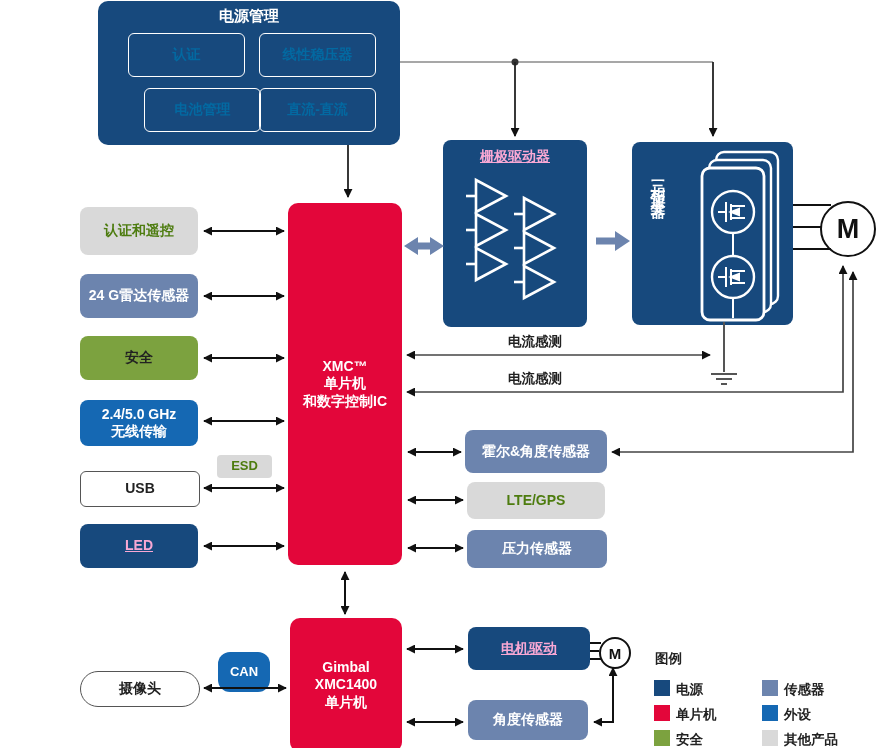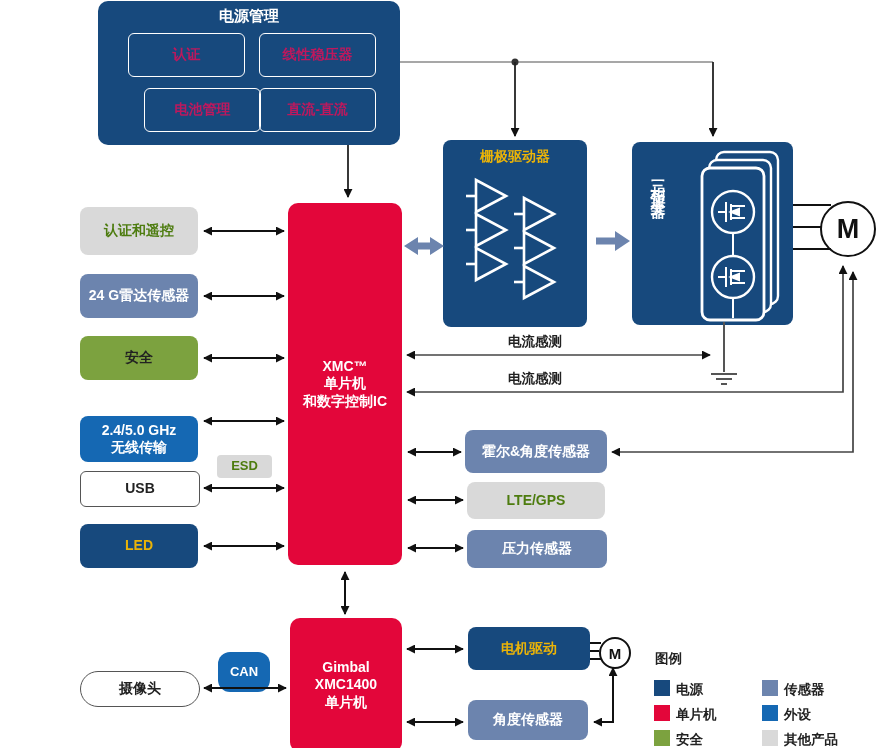--- a/index.html
+++ b/index.html
@@ -17,7 +17,7 @@
   .gray{background:#D9D9D9;color:#4d7c0f;}
   .whitebx{background:#fff;border:1.6px solid #555;color:#222;}
   .sub{position:absolute;display:flex;align-items:center;justify-content:center;
-       border:1.6px solid #fff;border-radius:6px;color:#be185d;font-weight:700;font-size:14px;}
+       border:1.6px solid #fff;border-radius:6px;color:#0369a1;font-weight:700;font-size:14px;}
   .lbl{position:absolute;font-weight:700;font-size:13.5px;color:#222;text-align:center;}
   .circleM{position:absolute;background:#fff;border:2.5px solid #111;border-radius:50%;
            display:flex;align-items:center;justify-content:center;font-weight:700;color:#111;}

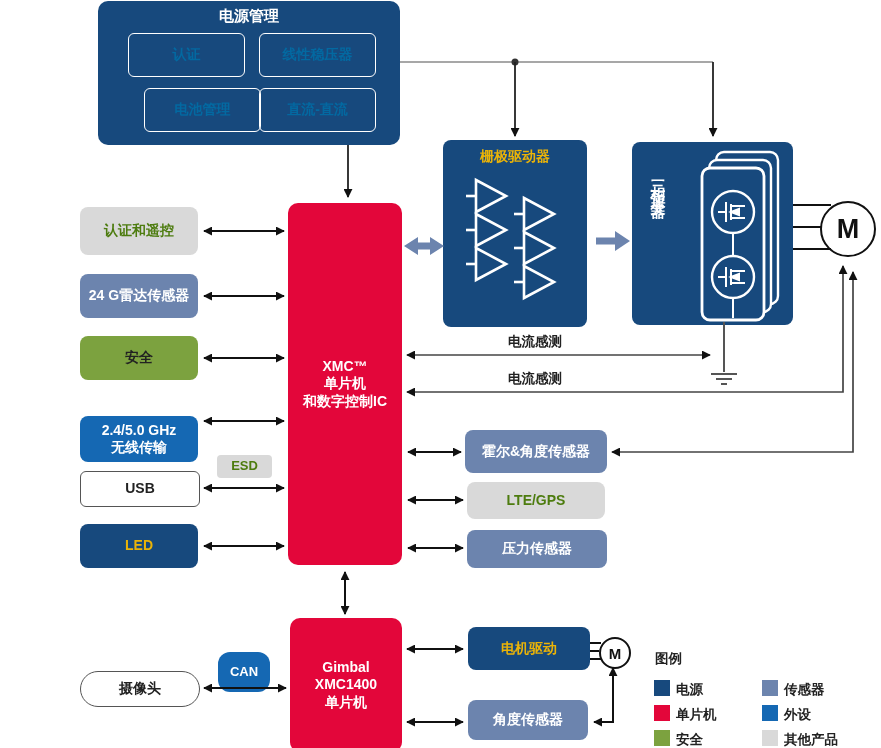--- a/index.html
+++ b/index.html
@@ -9,7 +9,7 @@
   }
   .bx{position:absolute;display:flex;align-items:center;justify-content:center;
       text-align:center;font-weight:700;font-size:14px;border-radius:8px;line-height:1.25;}
-  .navy{background:#17497D;color:#eab308;}
+  .navy{background:#17497D;color:#f9a8d4;text-decoration:underline;}
   .red{background:#E3063A;color:#fff;}
   .green{background:#7CA23F;color:#222;}
   .sensor{background:#6C84AE;color:#ffffff;}

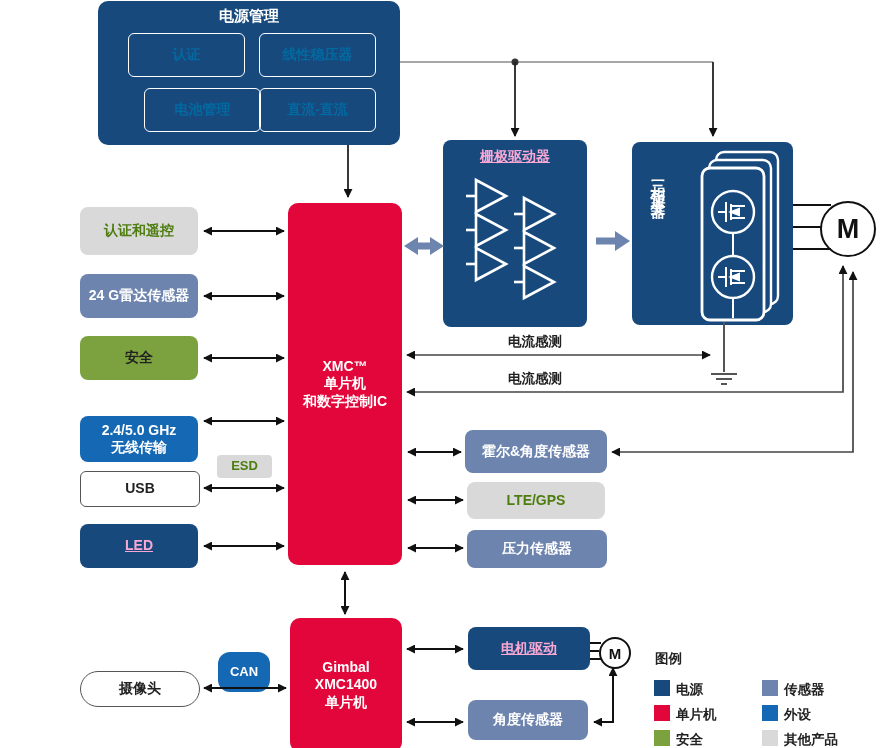--- a/index.html
+++ b/index.html
@@ -43,7 +43,7 @@
   <div class="bx gray" style="left:80px;top:207px;width:118px;height:48px;">认证和遥控</div>
   <div class="bx sensor" style="left:80px;top:274px;width:118px;height:44px;">24 G雷达传感器</div>
   <div class="bx green" style="left:80px;top:336px;width:118px;height:44px;">安全</div>
-  <div class="bx blue" style="left:80px;top:416px;width:118px;height:46px;flex-direction:column;">
+  <div class="bx blue" style="left:80px;top:400px;width:118px;height:46px;flex-direction:column;">
     <span>2.4/5.0 GHz</span>
     <span>无线传输</span>
   </div>

